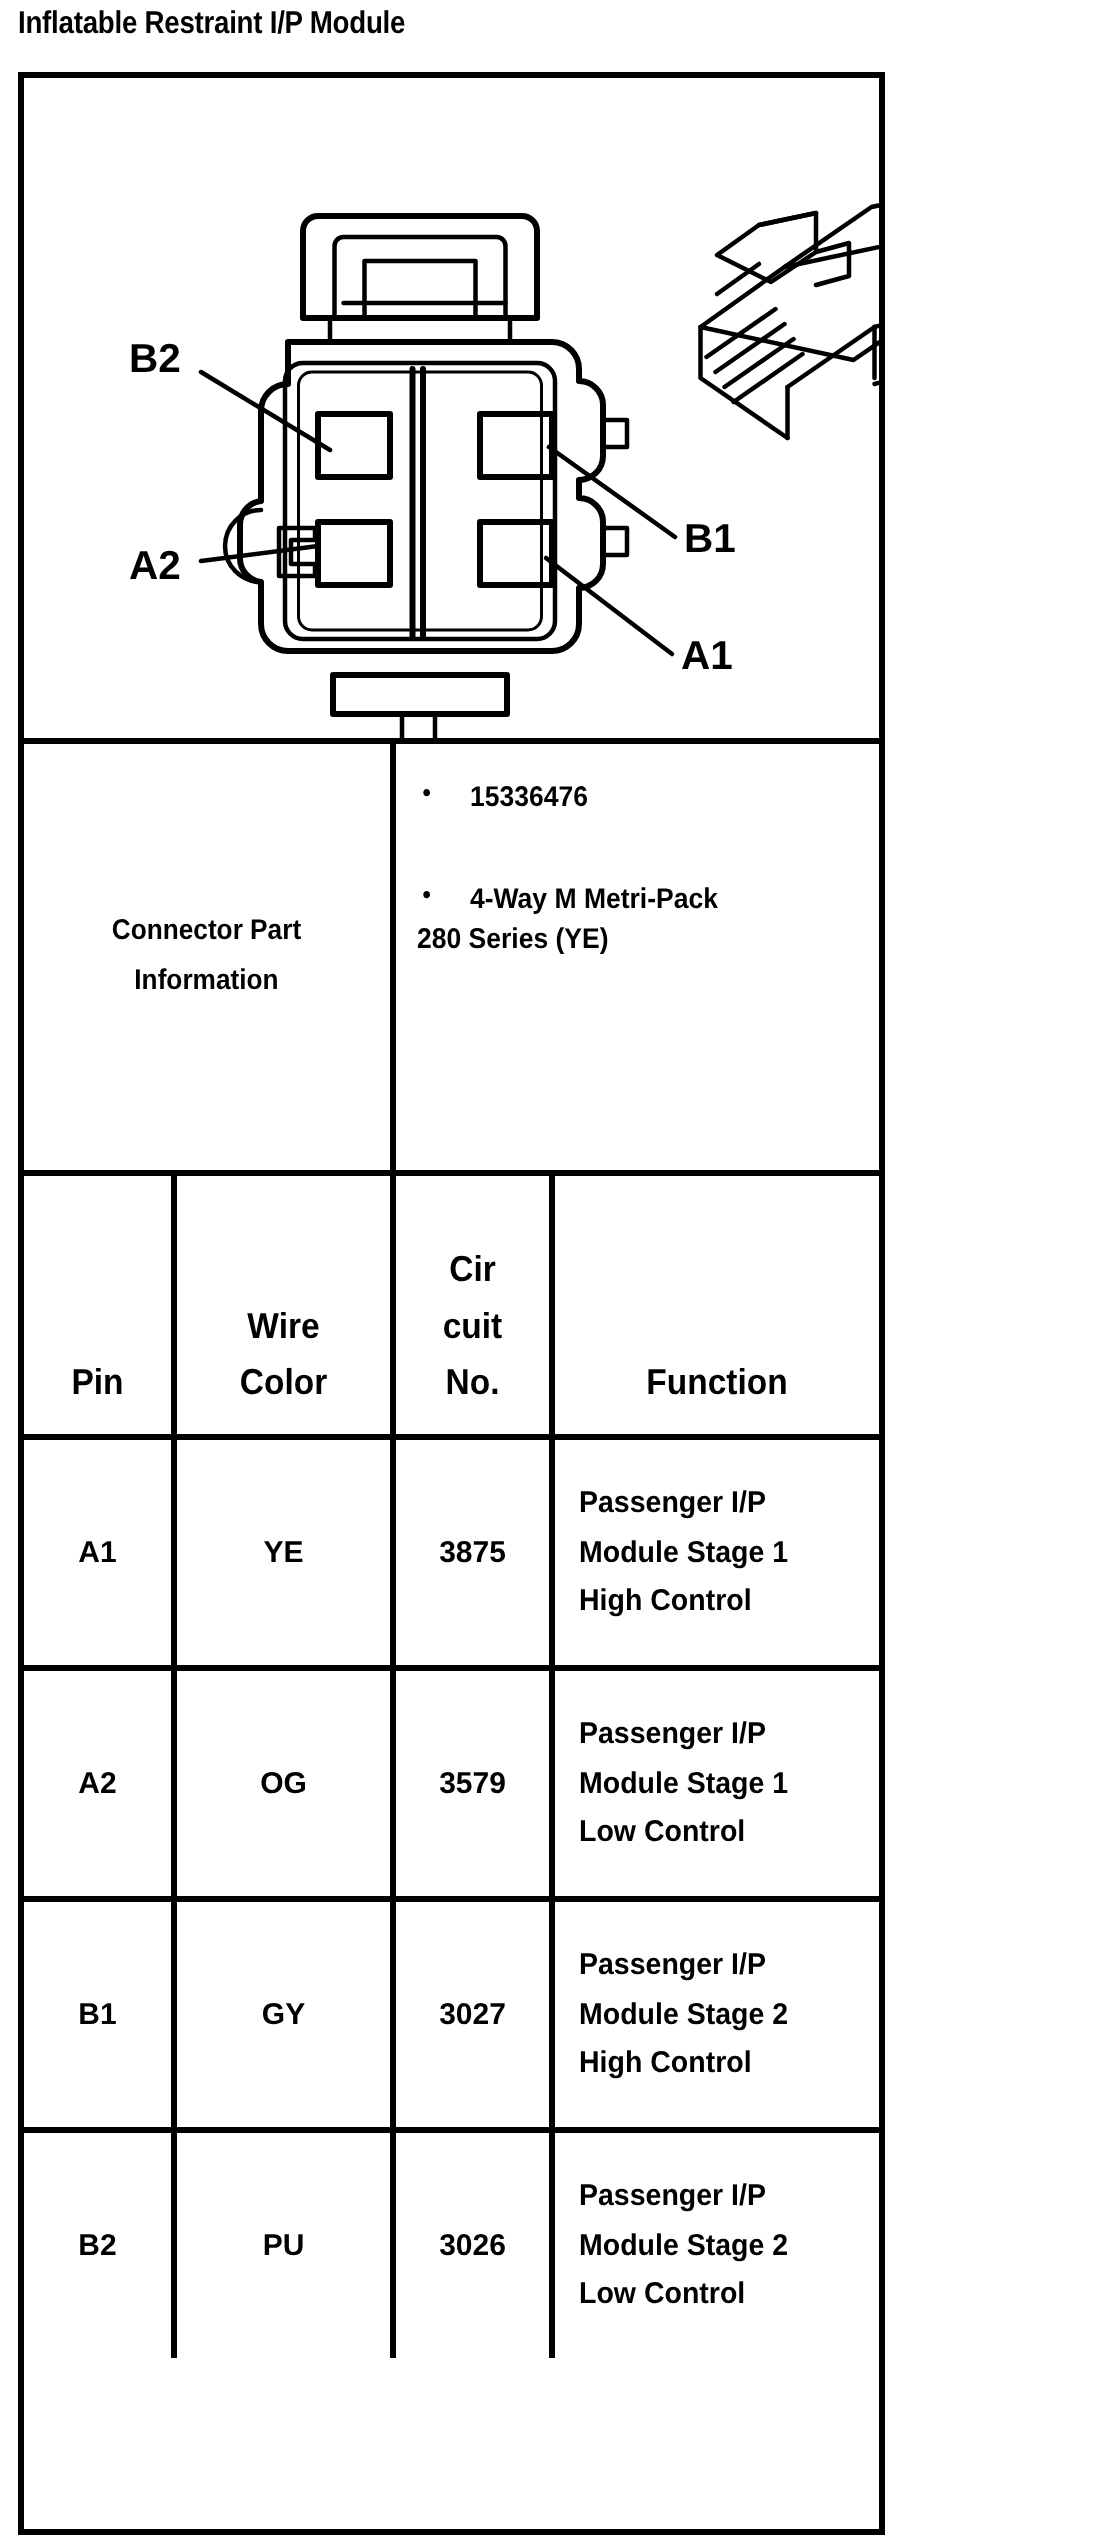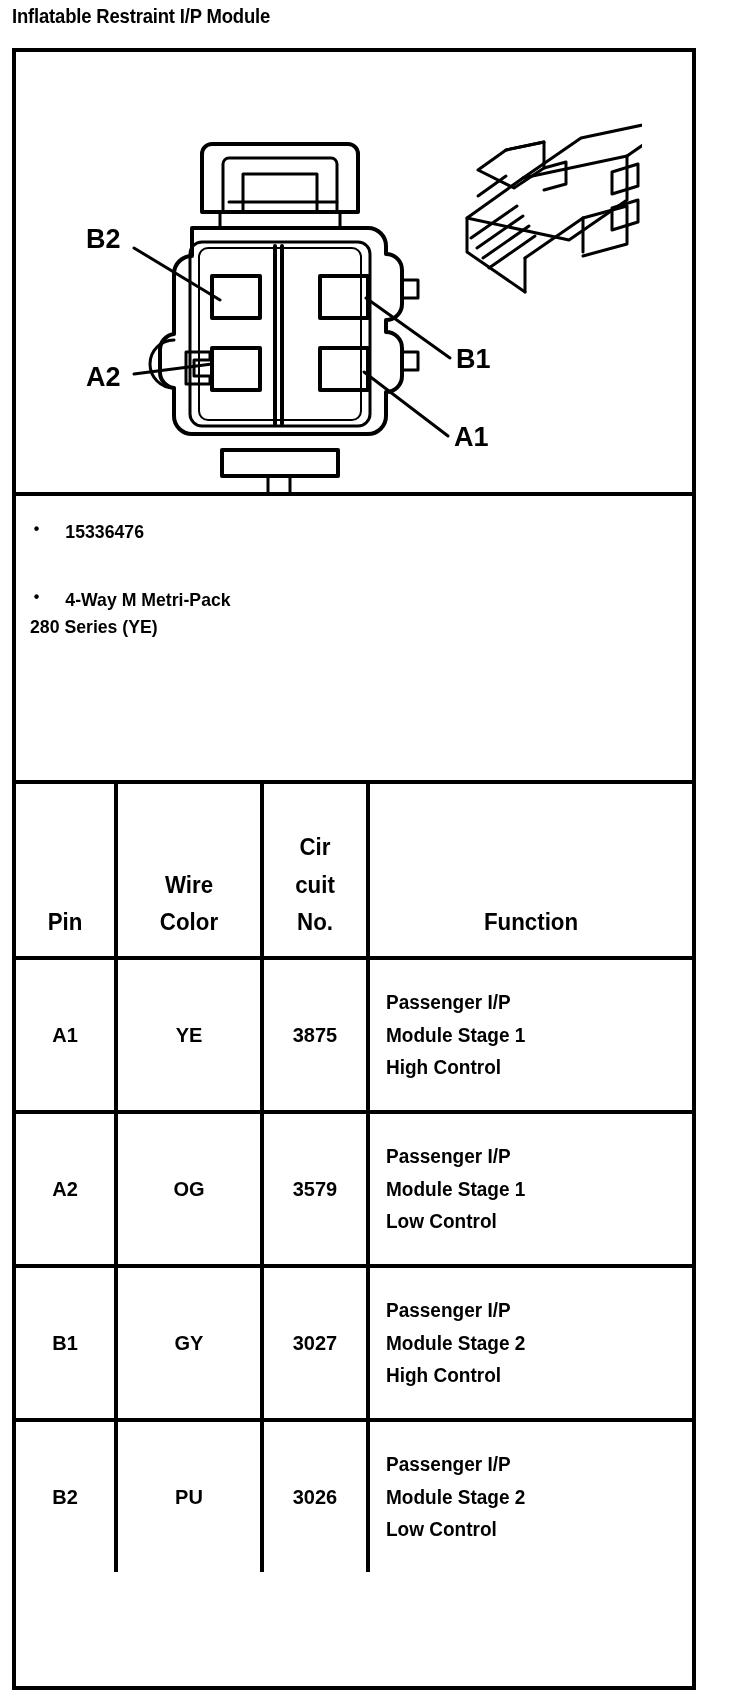--- a/index.html
+++ b/index.html
@@ -34,7 +34,7 @@
     position: absolute;
     left: 12px;
     top: 48px;
-    width: 684px;
+    width: 578px;
     height: 1642px;
     border: 4px solid #000;
     box-sizing: border-box;

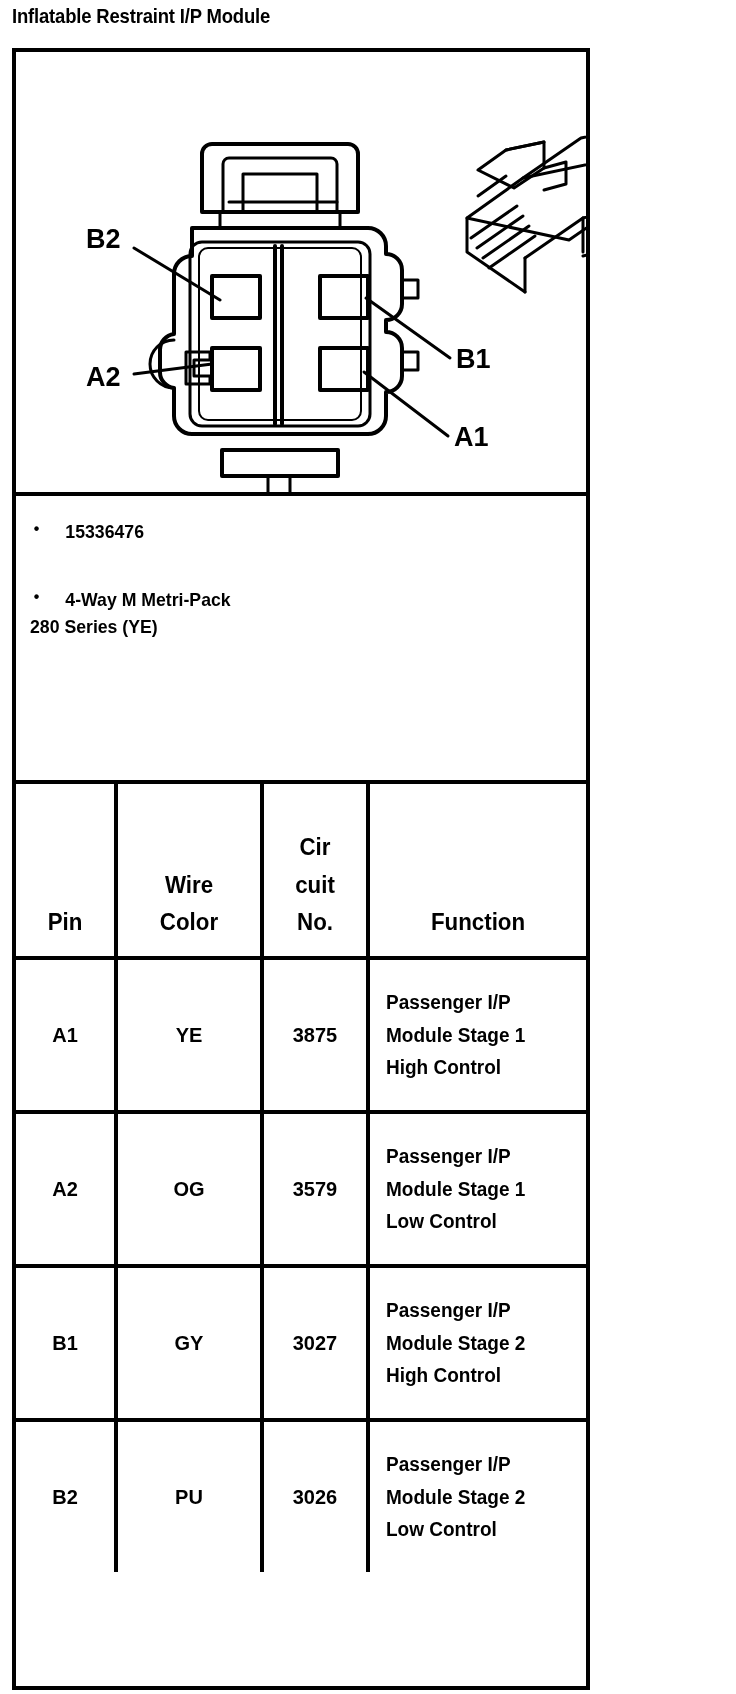--- a/index.html
+++ b/index.html
@@ -229,6 +229,12 @@
   </div>
 
   <div class="cpi-row">
+    <div class="cpi-label-cell">
+      <div class="lbl">
+        <span>Connector Part</span><br>
+        <span>Information</span>
+      </div>
+    </div>
     <div class="cpi-value-cell">
       <ul class="cpi-list">
         <li>

